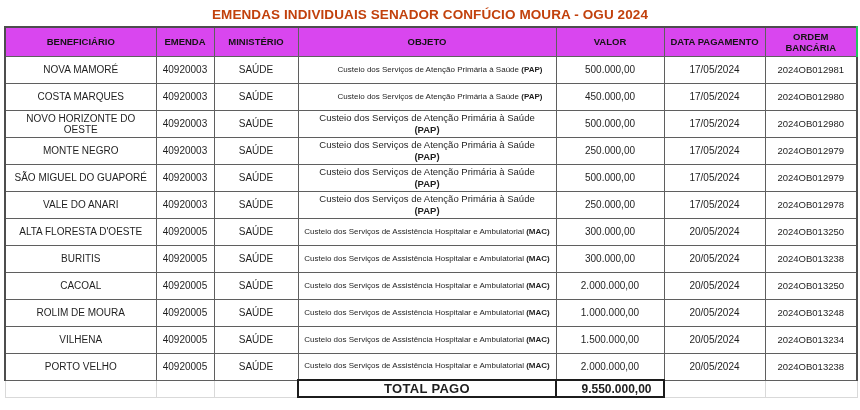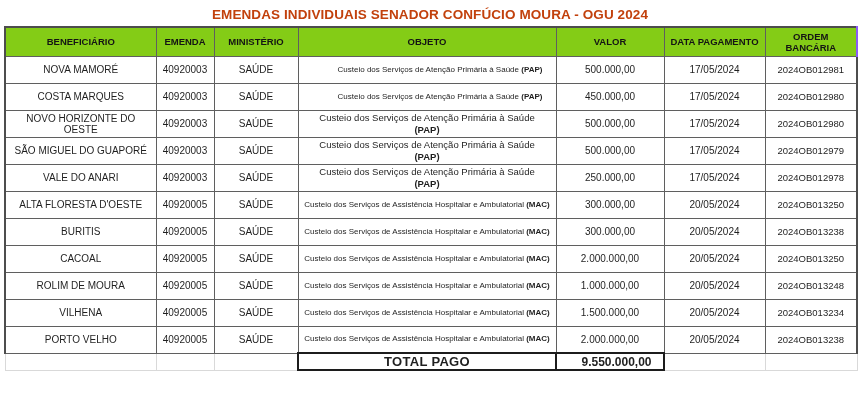--- a/index.html
+++ b/index.html
@@ -33,7 +33,7 @@
     padding: 0 2px;
   }
   thead th {
-    background: #84cc16;
+    background: #d946ef;
     font-size: 9.5px;
     font-weight: bold;
     height: 29px;

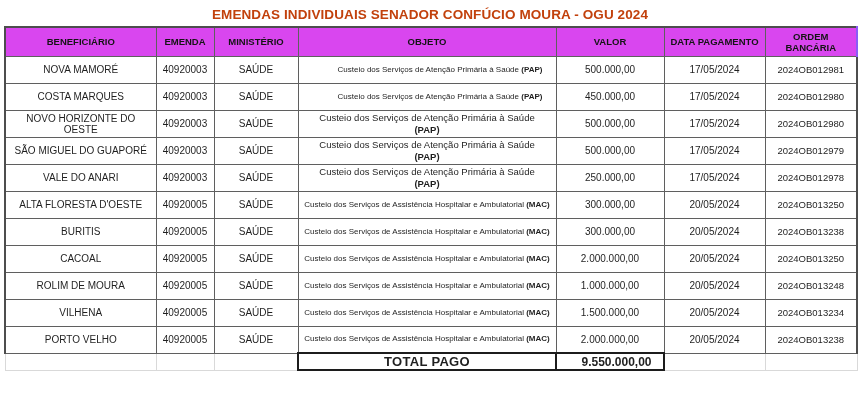--- a/index.html
+++ b/index.html
@@ -42,7 +42,7 @@
     text-align: center;
   }
   thead th:first-child { border-left: 2px solid #4d4d4d; }
-  thead th:last-child  { border-right: 2px solid #8b5cf6; }
+  thead th:last-child  { border-right: 2px solid #22c55e; }
   tbody td:first-child { border-left: 2px solid #4d4d4d; }
   tbody td:last-child  { border-right: 2px solid #4d4d4d; }
   tbody tr { height: 27px; }

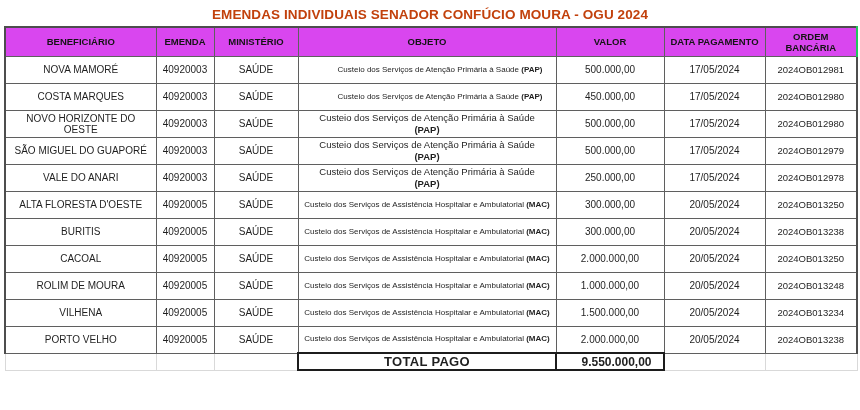--- a/index.html
+++ b/index.html
@@ -130,6 +130,15 @@
       <td class="ordem">2024OB012980</td>
     </tr>
     <tr>
+      <td class="benef">MONTE NEGRO</td>
+      <td class="emenda">40920003</td>
+      <td class="minist">SAÚDE</td>
+      <td class="obj obj-lg"><span>Custeio dos Serviços de Atenção Primária à Saúde</span> <span class="sig">(PAP)</span></td>
+      <td class="valor">250.000,00</td>
+      <td class="data">17/05/2024</td>
+      <td class="ordem">2024OB012979</td>
+    </tr>
+    <tr>
       <td class="benef">SÃO MIGUEL DO GUAPORÉ</td>
       <td class="emenda">40920003</td>
       <td class="minist">SAÚDE</td>

